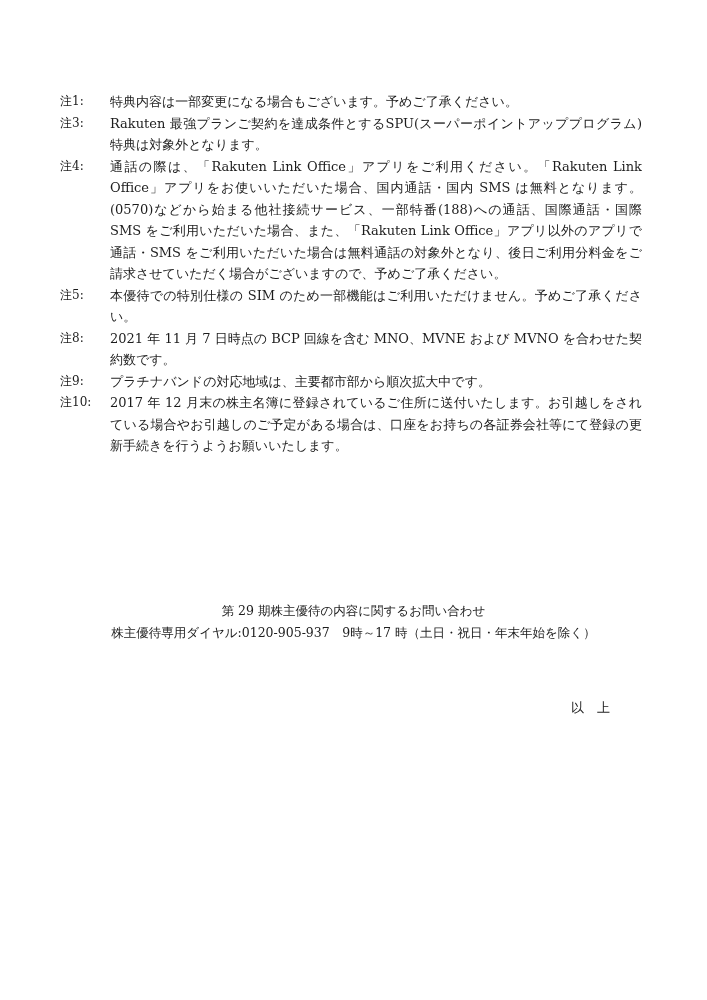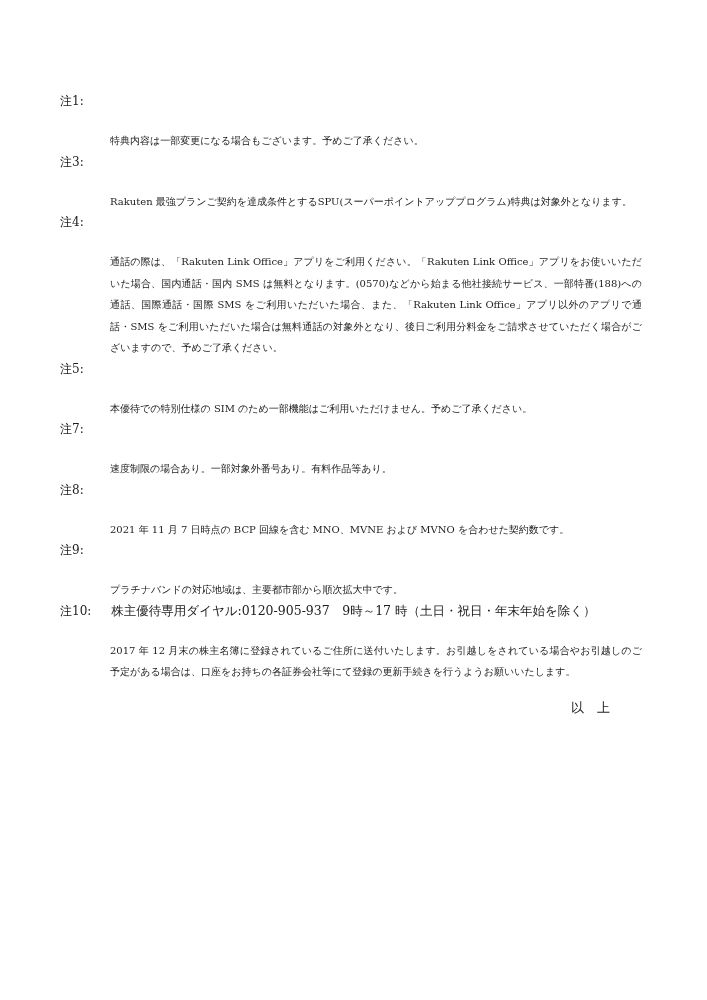--- a/index.html
+++ b/index.html
@@ -36,11 +36,10 @@
   .note-text {
     flex: 0 0 532px;
     width: 532px;
-    font-size: 10px;
+    font-size: 13px;
     line-height: 21.5px;
     text-align: justify;
     text-justify: inter-ideograph;
-    margin-top: 39px;
   }
   .contact {
     position: absolute;

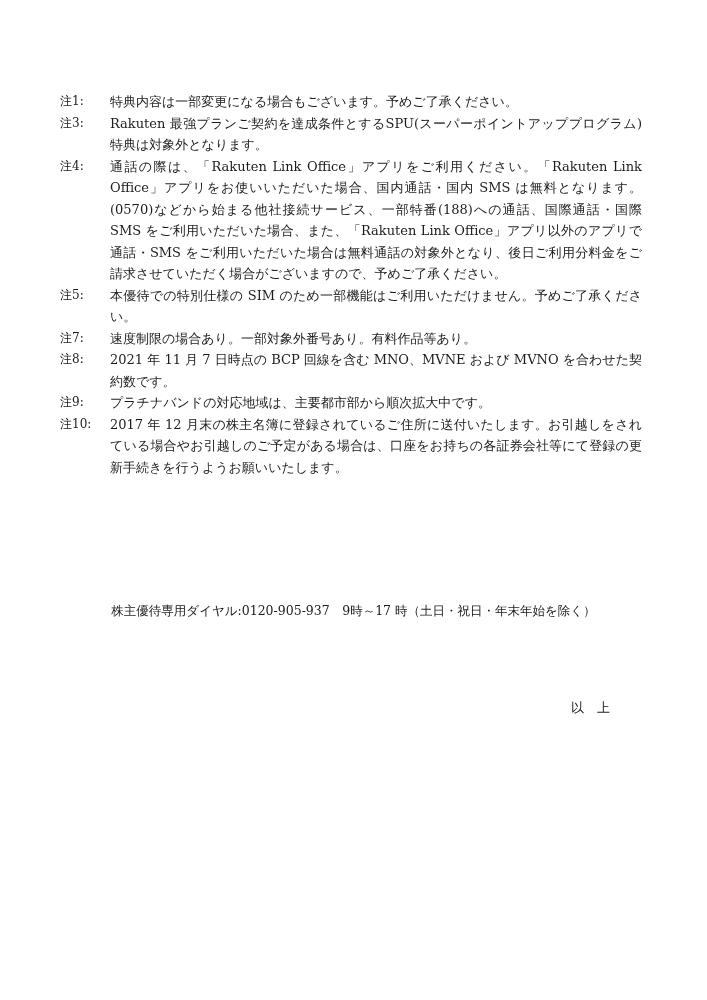--- a/index.html
+++ b/index.html
@@ -91,10 +91,6 @@
     </div>
 
 
-    <div class="note-row">
-      <span class="note-label">注7:</span>
-      <span class="note-text">速度制限の場合あり。一部対象外番号あり。有料作品等あり。</span>
-    </div>
 
     <div class="note-row">
       <span class="note-label">注8:</span>

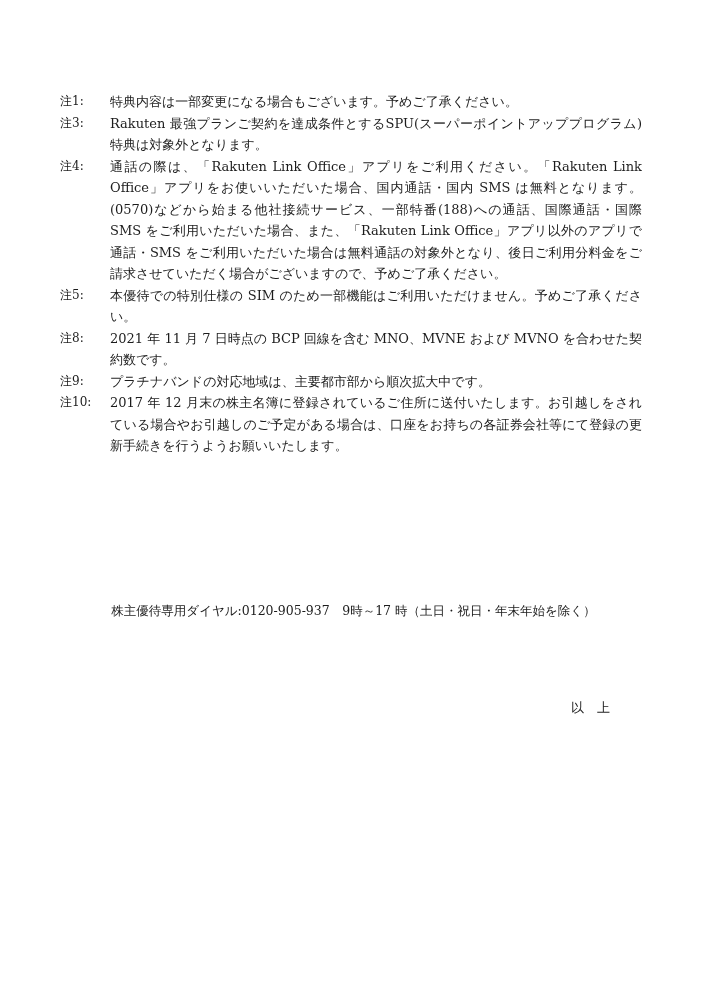--- a/index.html
+++ b/index.html
@@ -110,6 +110,7 @@
   </div>
 
   <div class="contact">
+    <div class="contact-title">第 29 期株主優待の内容に関するお問い合わせ</div>
     <div class="contact-phone">株主優待専用ダイヤル:0120-905-937　9時～17 時（土日・祝日・年末年始を除く）</div>
   </div>
 

